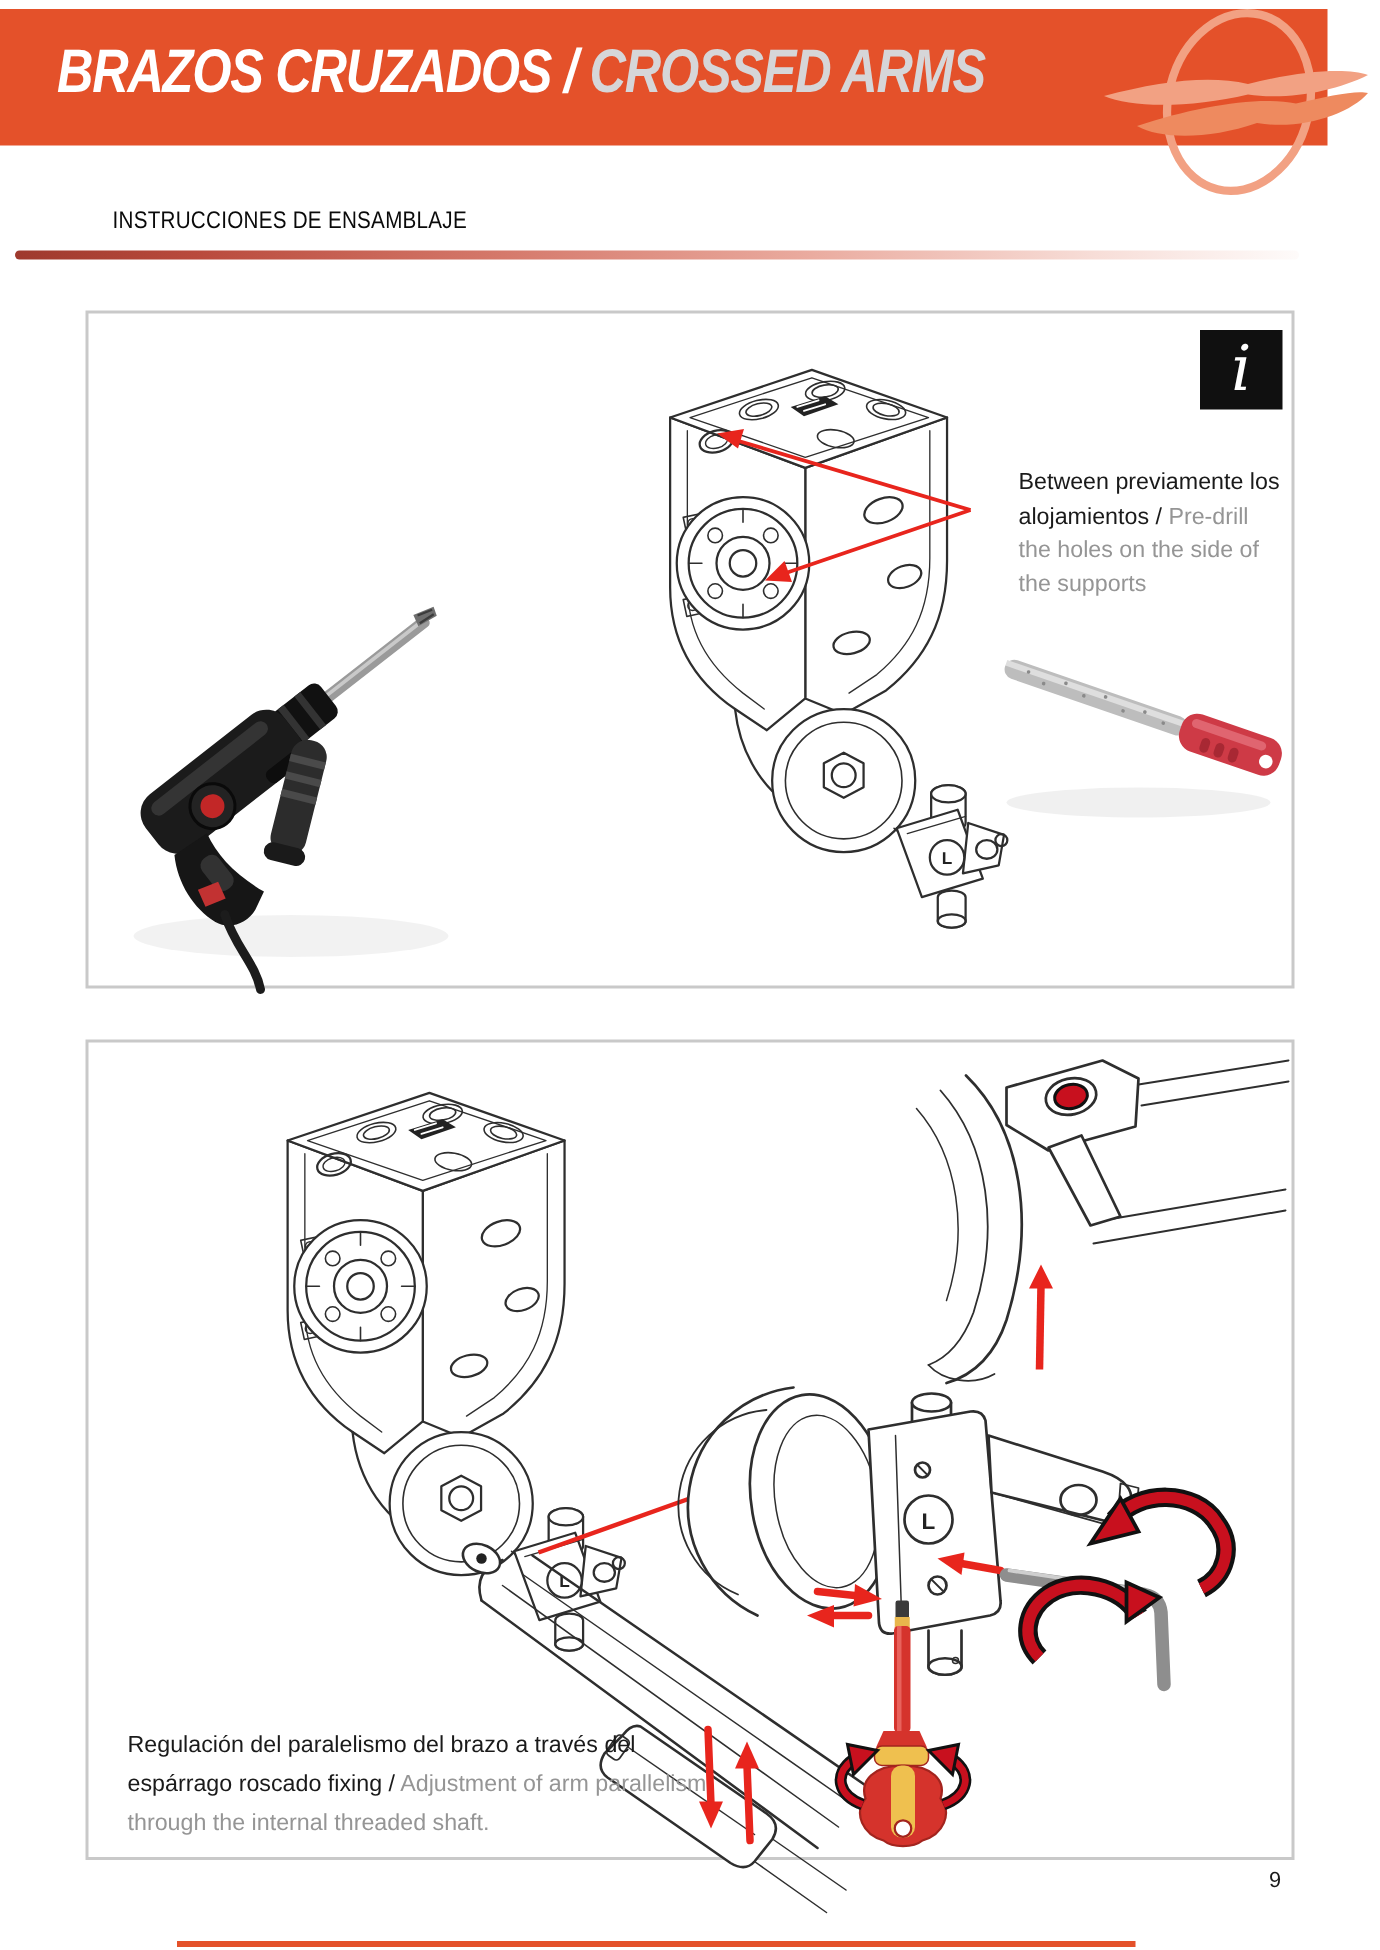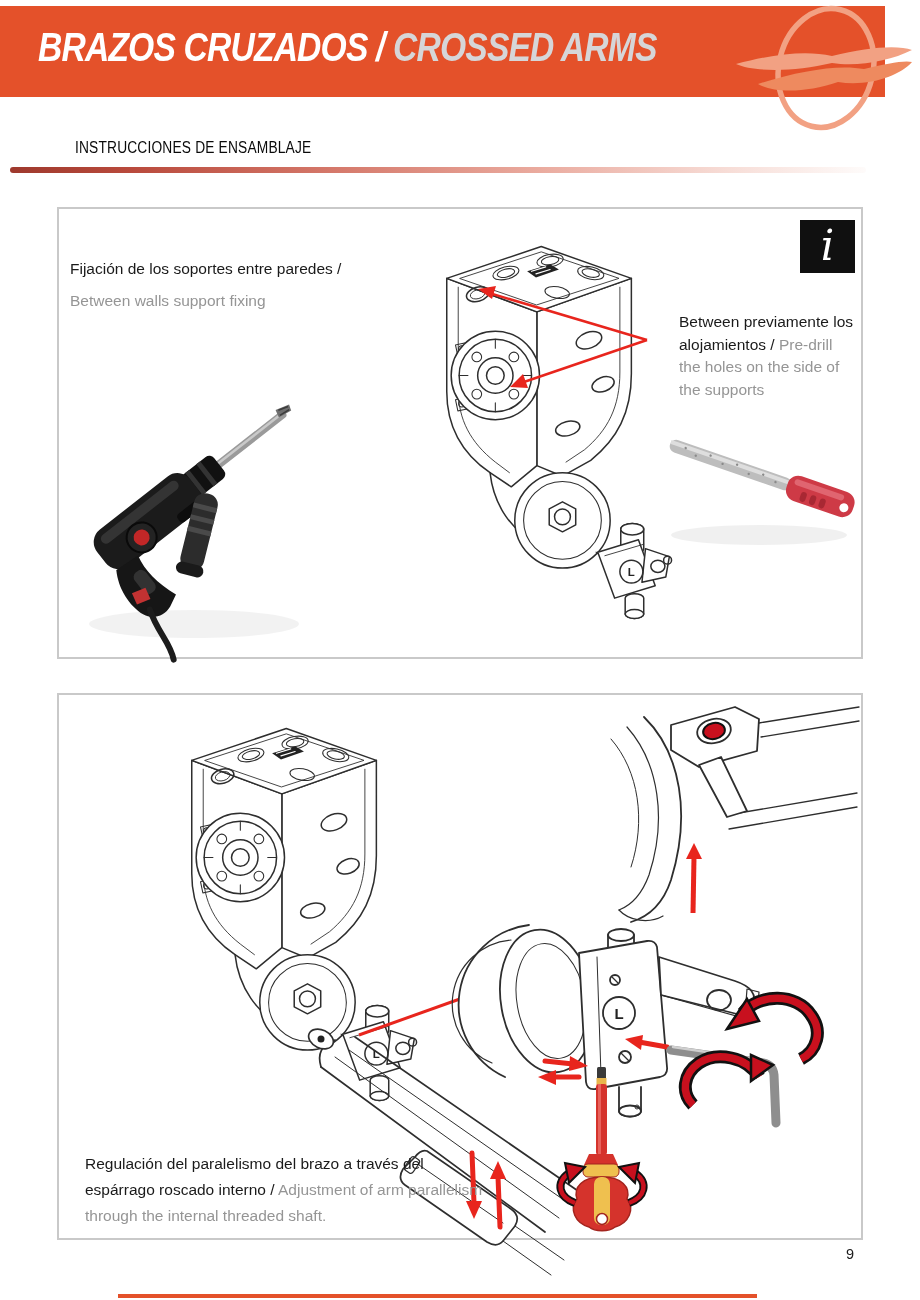--- a/index.html
+++ b/index.html
@@ -152,10 +152,6 @@
 
 <div class="abs panel panel1">
 
-  <div class="abs caption1">
-    <div class="cap-es">Fijación de los soportes entre paredes /</div>
-    <div class="cap-en">Between walls support fixing</div>
-  </div>
 
   <div class="abs info-icon">
     <span>i</span>

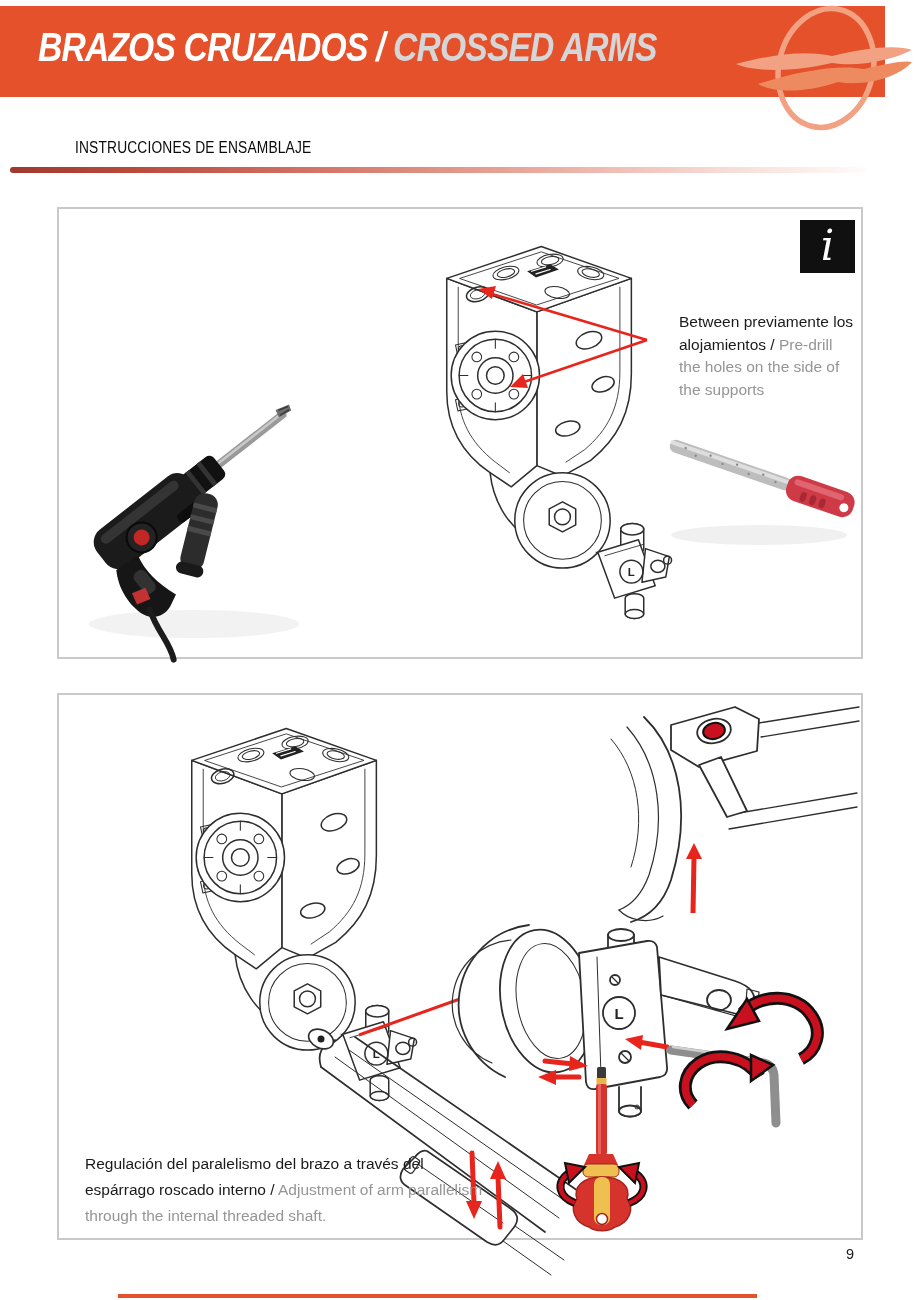--- a/index.html
+++ b/index.html
@@ -356,7 +356,7 @@
   </svg>
 
   <div class="abs caption2">
-    <span class="cap-es">Regulación del paralelismo del brazo a través del espárrago roscado interno / </span><span class="cap-en">Adjustment of  arm parallelism through the internal threaded shaft.</span>
+    <span class="cap-es">Regulación del paralelismo del brazo a través del espárrago roscado fixing / </span><span class="cap-en">Adjustment of  arm parallelism through the internal threaded shaft.</span>
   </div>
 </div>
 

